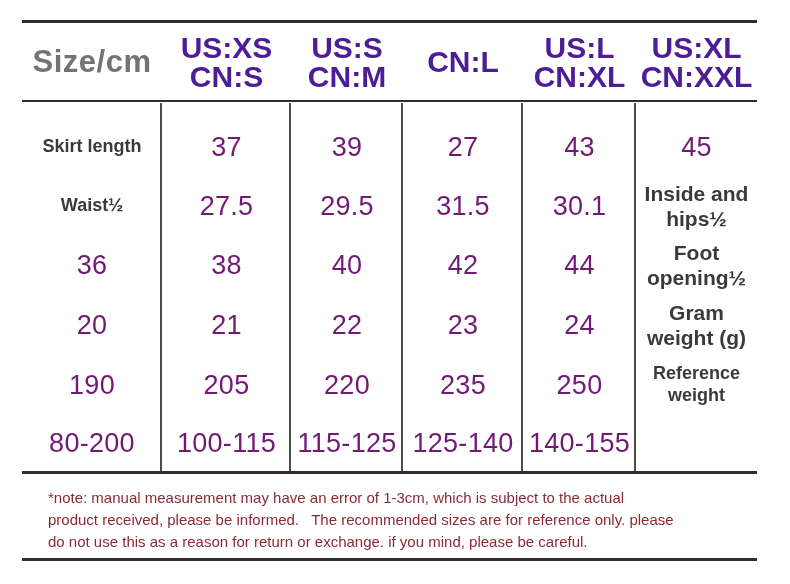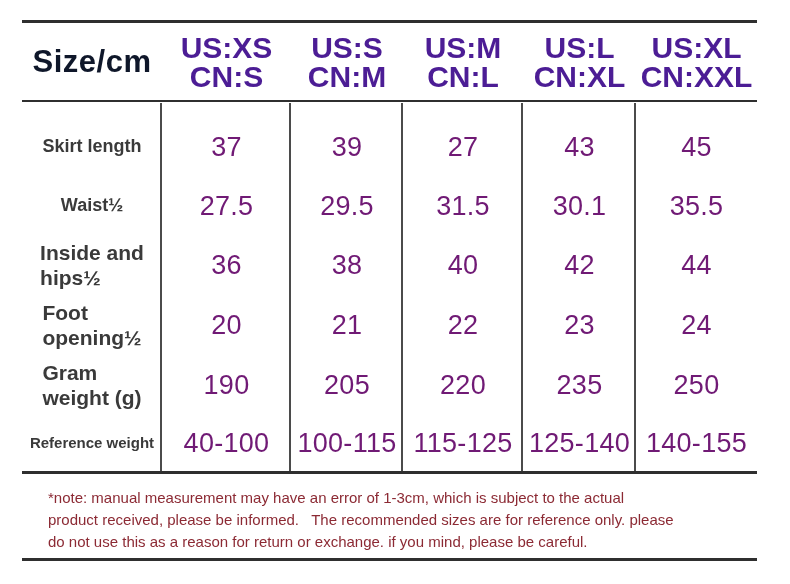--- a/index.html
+++ b/index.html
@@ -29,7 +29,7 @@
     align-items: center;
   }
   .corner {
-    font-size: 31px; font-weight: 700; color: #0f172a;
+    font-size: 31px; font-weight: 700; color: #737373;
     text-align: center; letter-spacing: 0.5px;
   }
   .colhead {

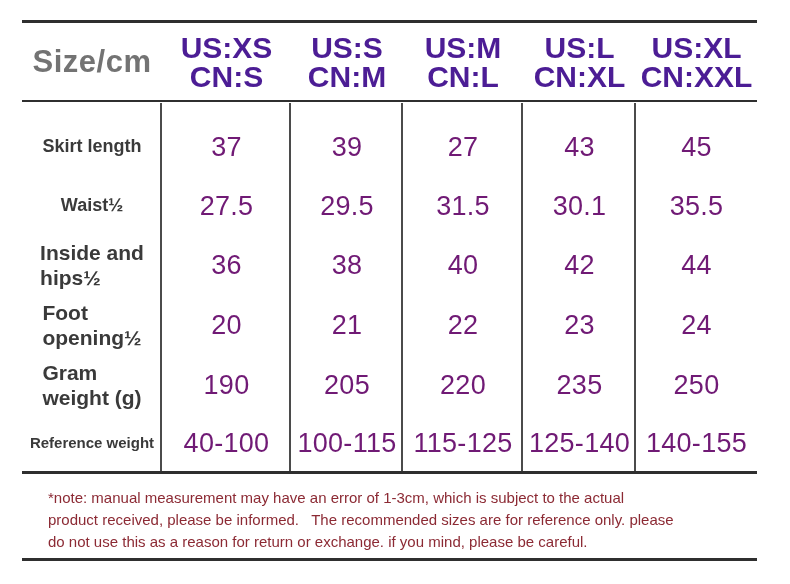--- a/index.html
+++ b/index.html
@@ -93,7 +93,6 @@
         <div class="">CN:M</div>
       </div>
       <div class="colhead">
-        <div class="">US:M</div>
         <div class="">CN:L</div>
       </div>
       <div class="colhead">

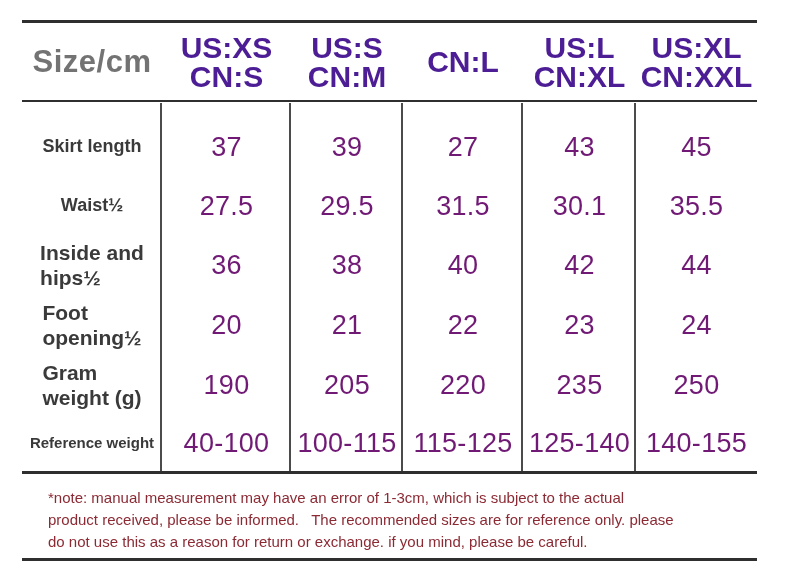--- a/index.html
+++ b/index.html
@@ -47,6 +47,7 @@
   }
   .cell {
     display: flex; align-items: center; justify-content: center;
+    text-align: center;
   }
   .rowlabel {
     font-weight: 700; color: #3a3a3a;

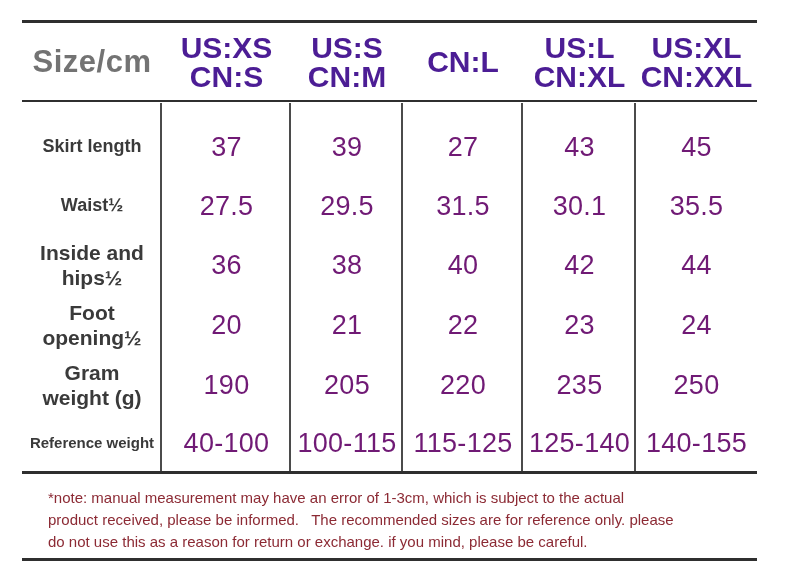--- a/index.html
+++ b/index.html
@@ -147,9 +147,6 @@
       <div class="cell row-1">
         <div class="val">30.1</div>
       </div>
-      <div class="cell row-1">
-        <div class="val">35.5</div>
-      </div>
       <div class="cell row-2">
         <span class="rowlabel">Inside and
 hips½</span>

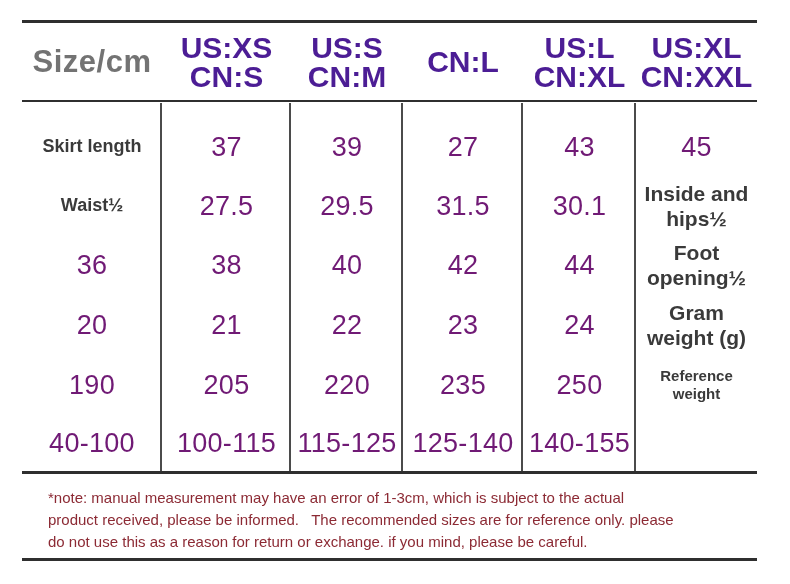--- a/index.html
+++ b/index.html
@@ -56,7 +56,7 @@
   .row-0 .rowlabel { font-size: 18px; }
   .row-1 .rowlabel { font-size: 18px; }
   .row-2 .rowlabel, .row-3 .rowlabel, .row-4 .rowlabel { font-size: 21px; }
-  .row-5 .rowlabel { font-size: 15px; }
+  .row-5 .rowlabel { font-size: 18px; }
   .val { font-size: 27px; font-weight: 400; color: #701a75; letter-spacing: 0.3px; }
 
   

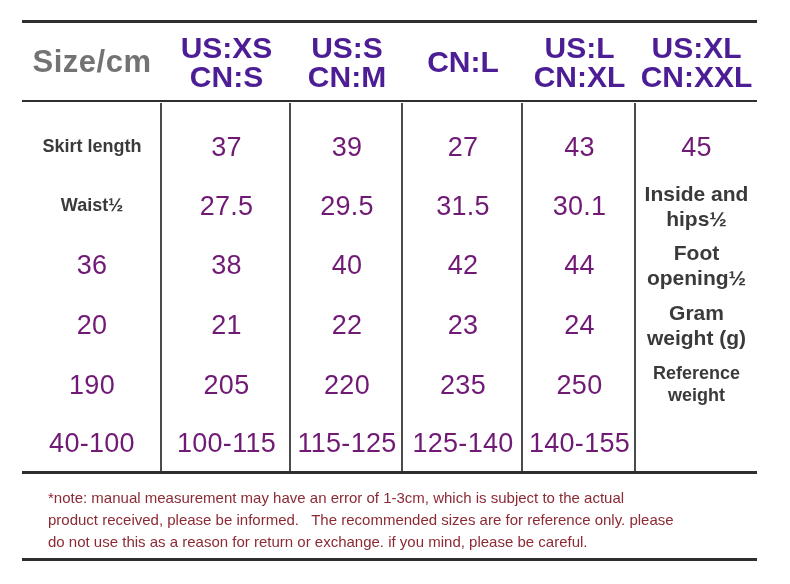--- a/index.html
+++ b/index.html
@@ -208,7 +208,7 @@
         <span class="rowlabel">Reference weight</span>
       </div>
       <div class="cell row-5">
-        <div class="val">40-100</div>
+        <div class="val">80-200</div>
       </div>
       <div class="cell row-5">
         <div class="val">100-115</div>

